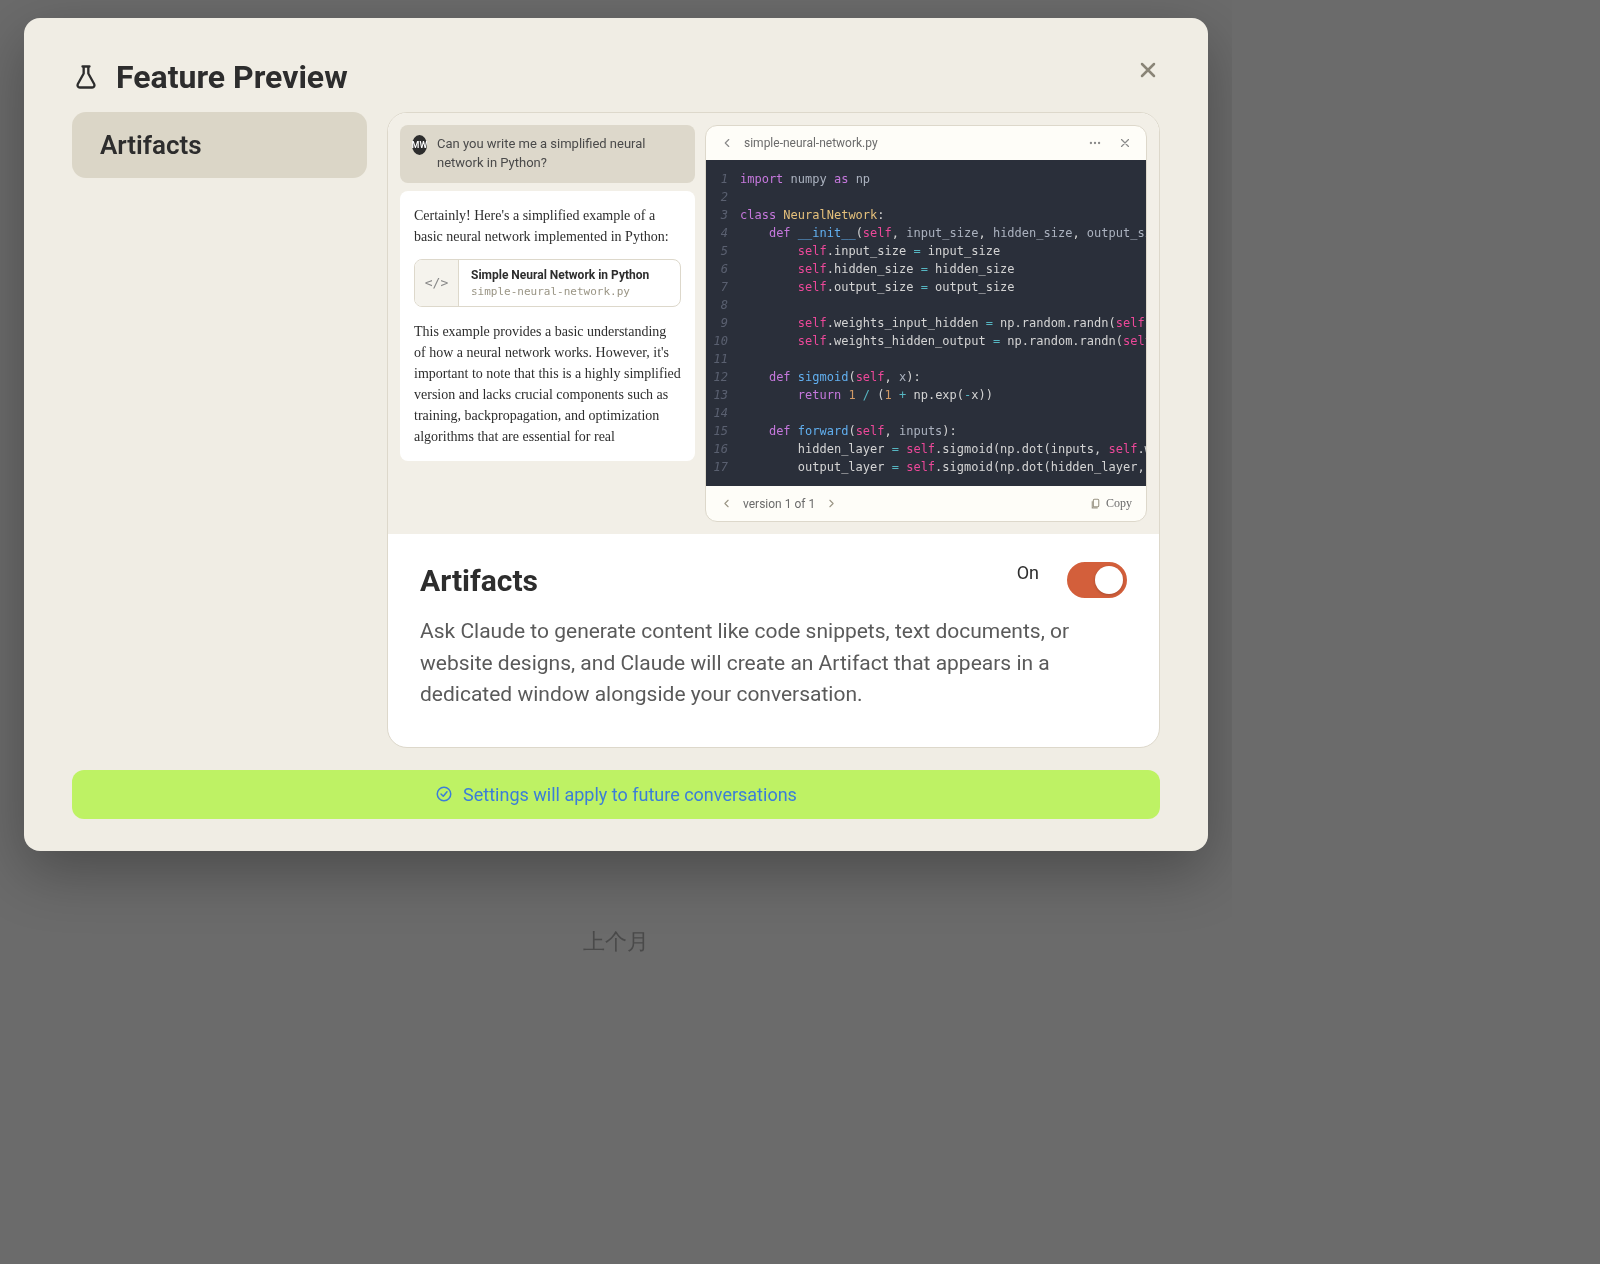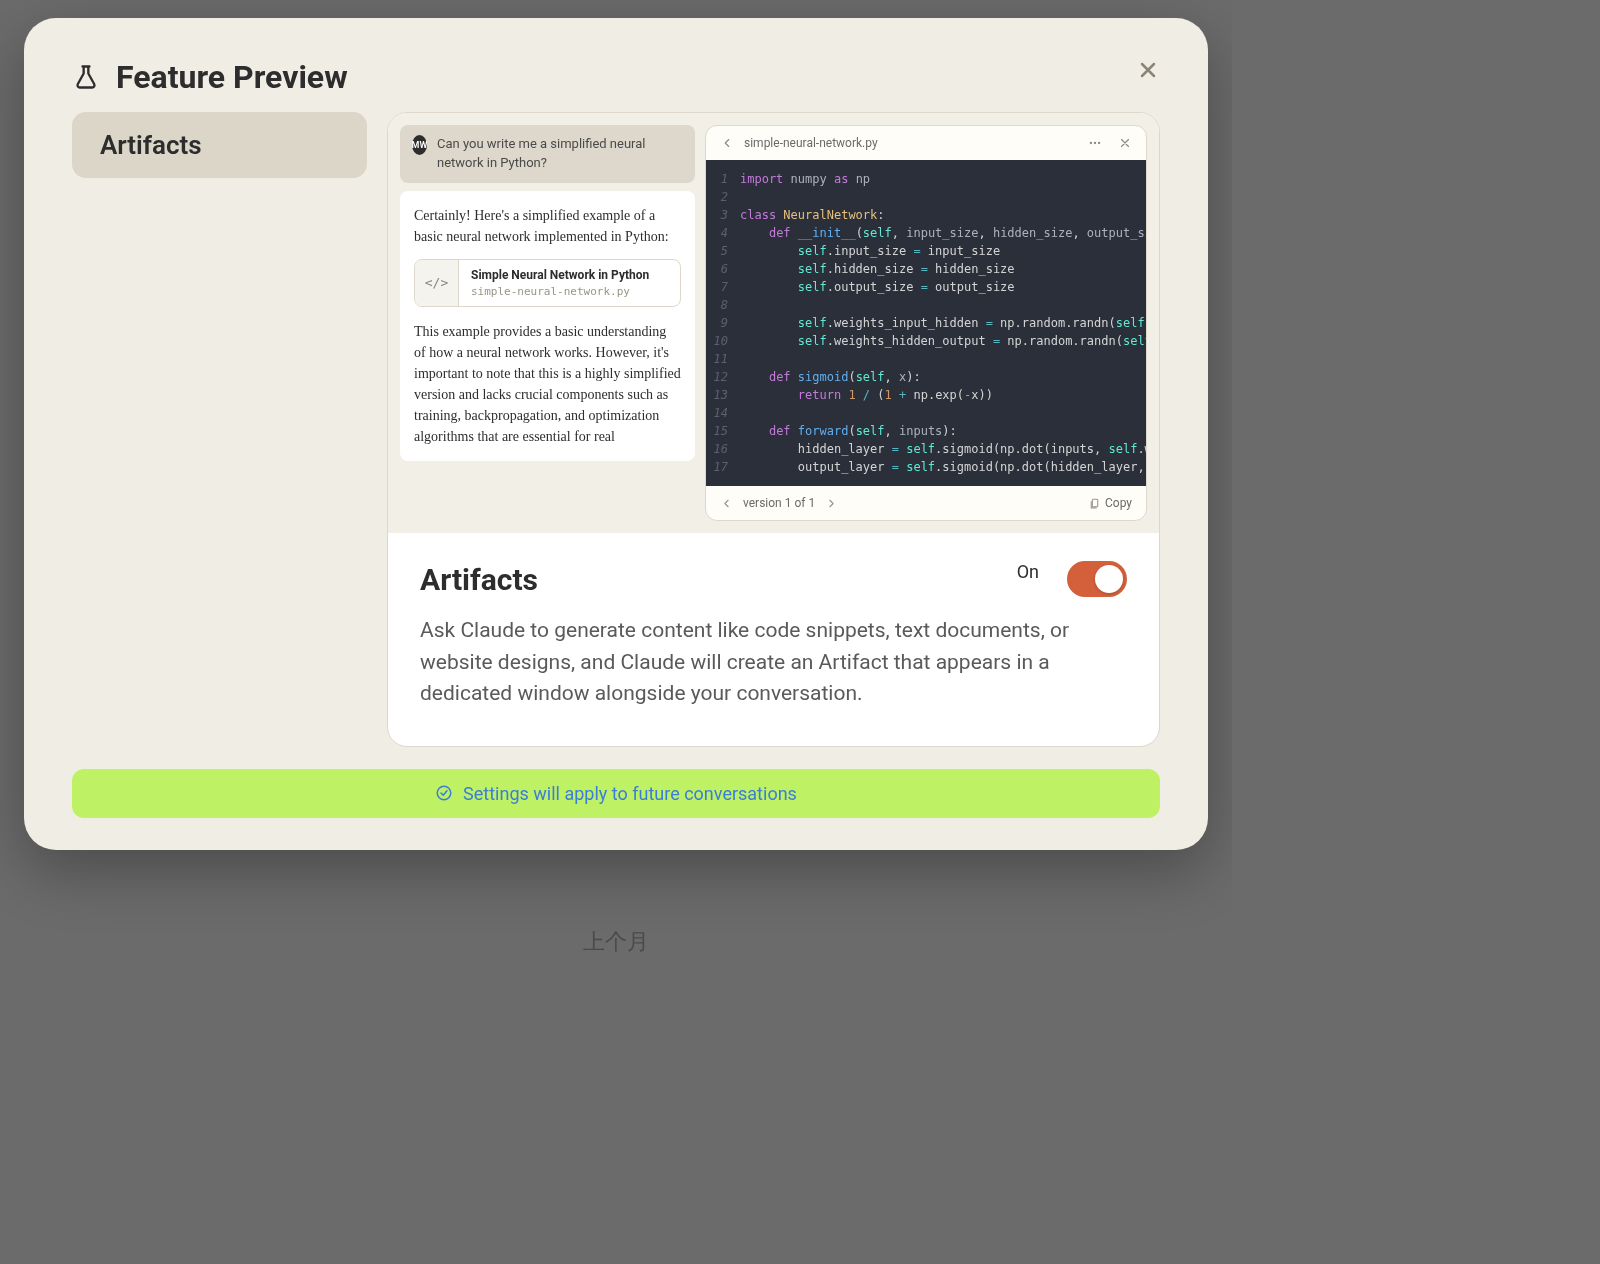--- a/index.html
+++ b/index.html
@@ -17,7 +17,7 @@
       left: 24px;
       right: 24px;
       background: #f0ede4;
-      border-radius: 32px;
+      border-radius: 16px;
       padding: 40px 48px 32px;
       box-shadow: 0 20px 60px rgba(0,0,0,0.3);
     }

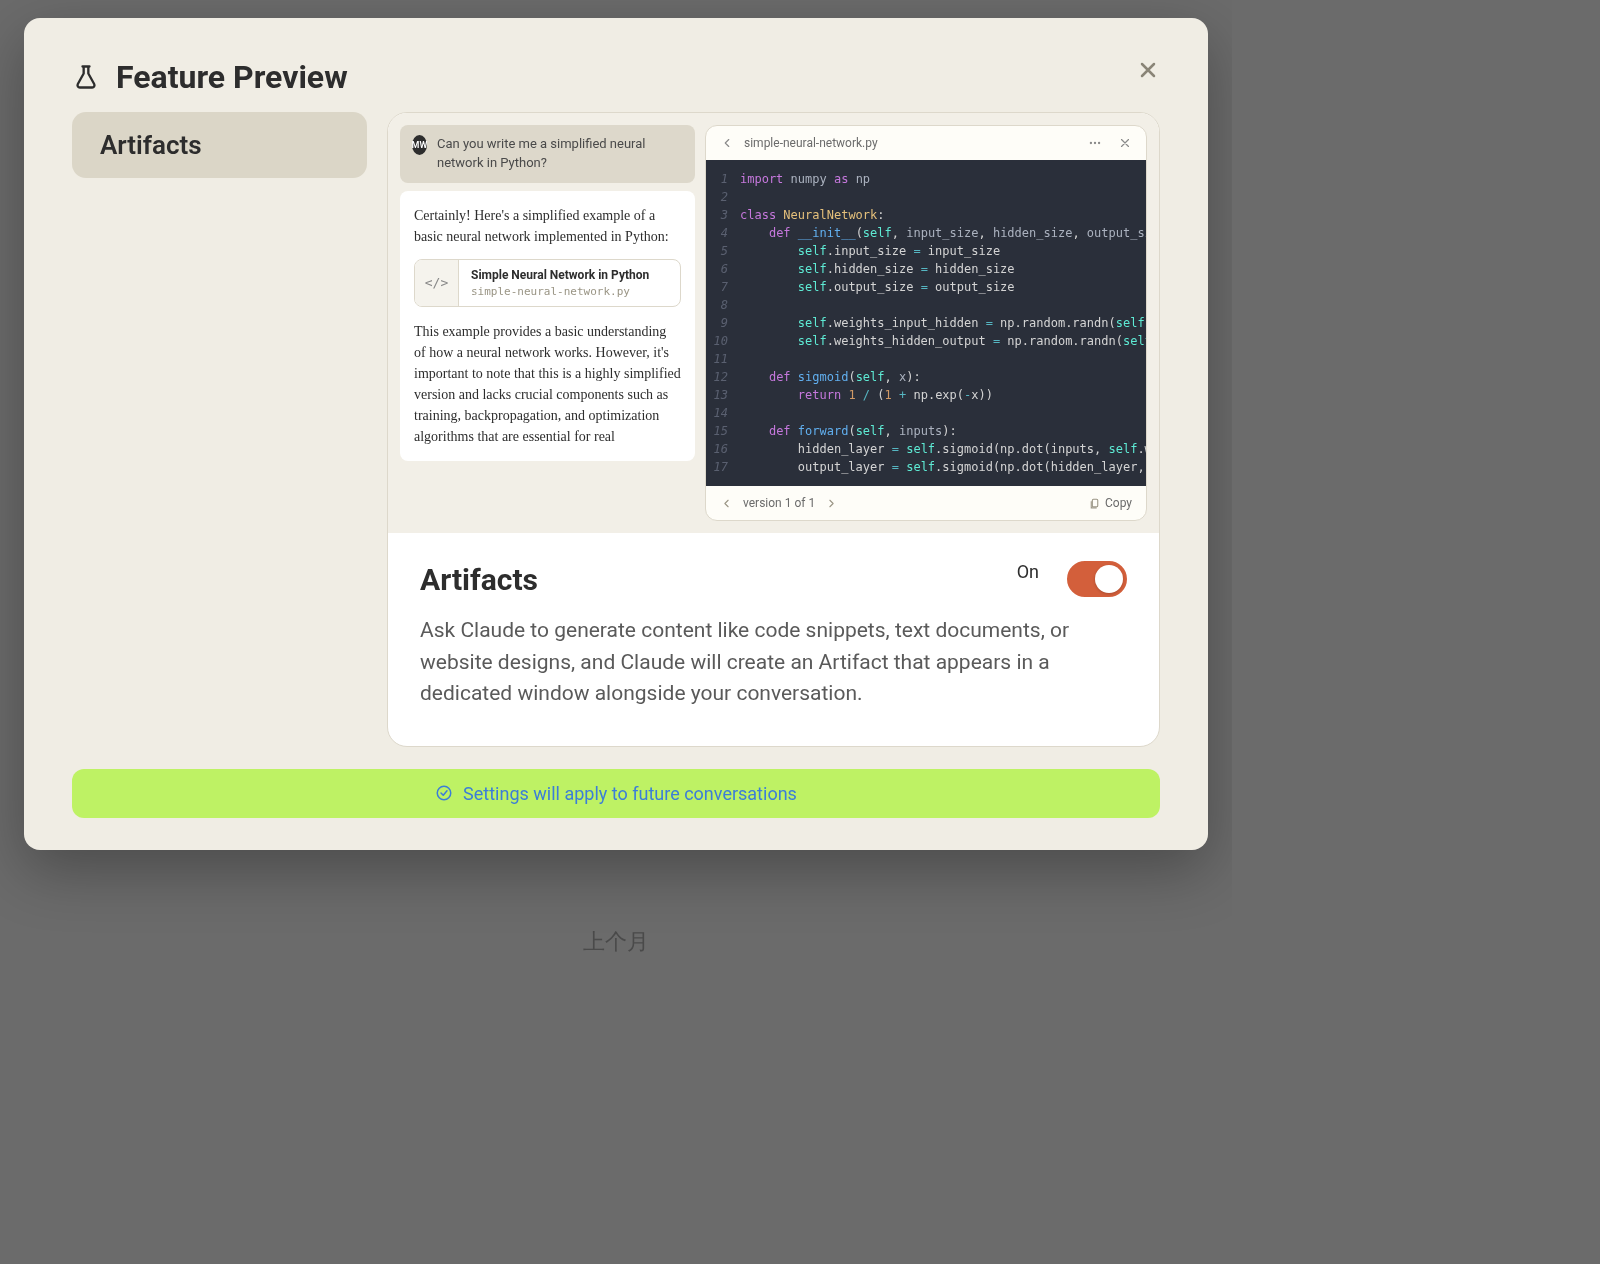--- a/index.html
+++ b/index.html
@@ -230,7 +230,7 @@
     .op { color: #56b6c2; }
     .nm { color: #d19a66; }
     .pa { color: #abb2bf; }
-    .sl { color: #5eead4; }
+    .sl { color: #ec4899; }
     .code-footer {
       display: flex;
       align-items: center;

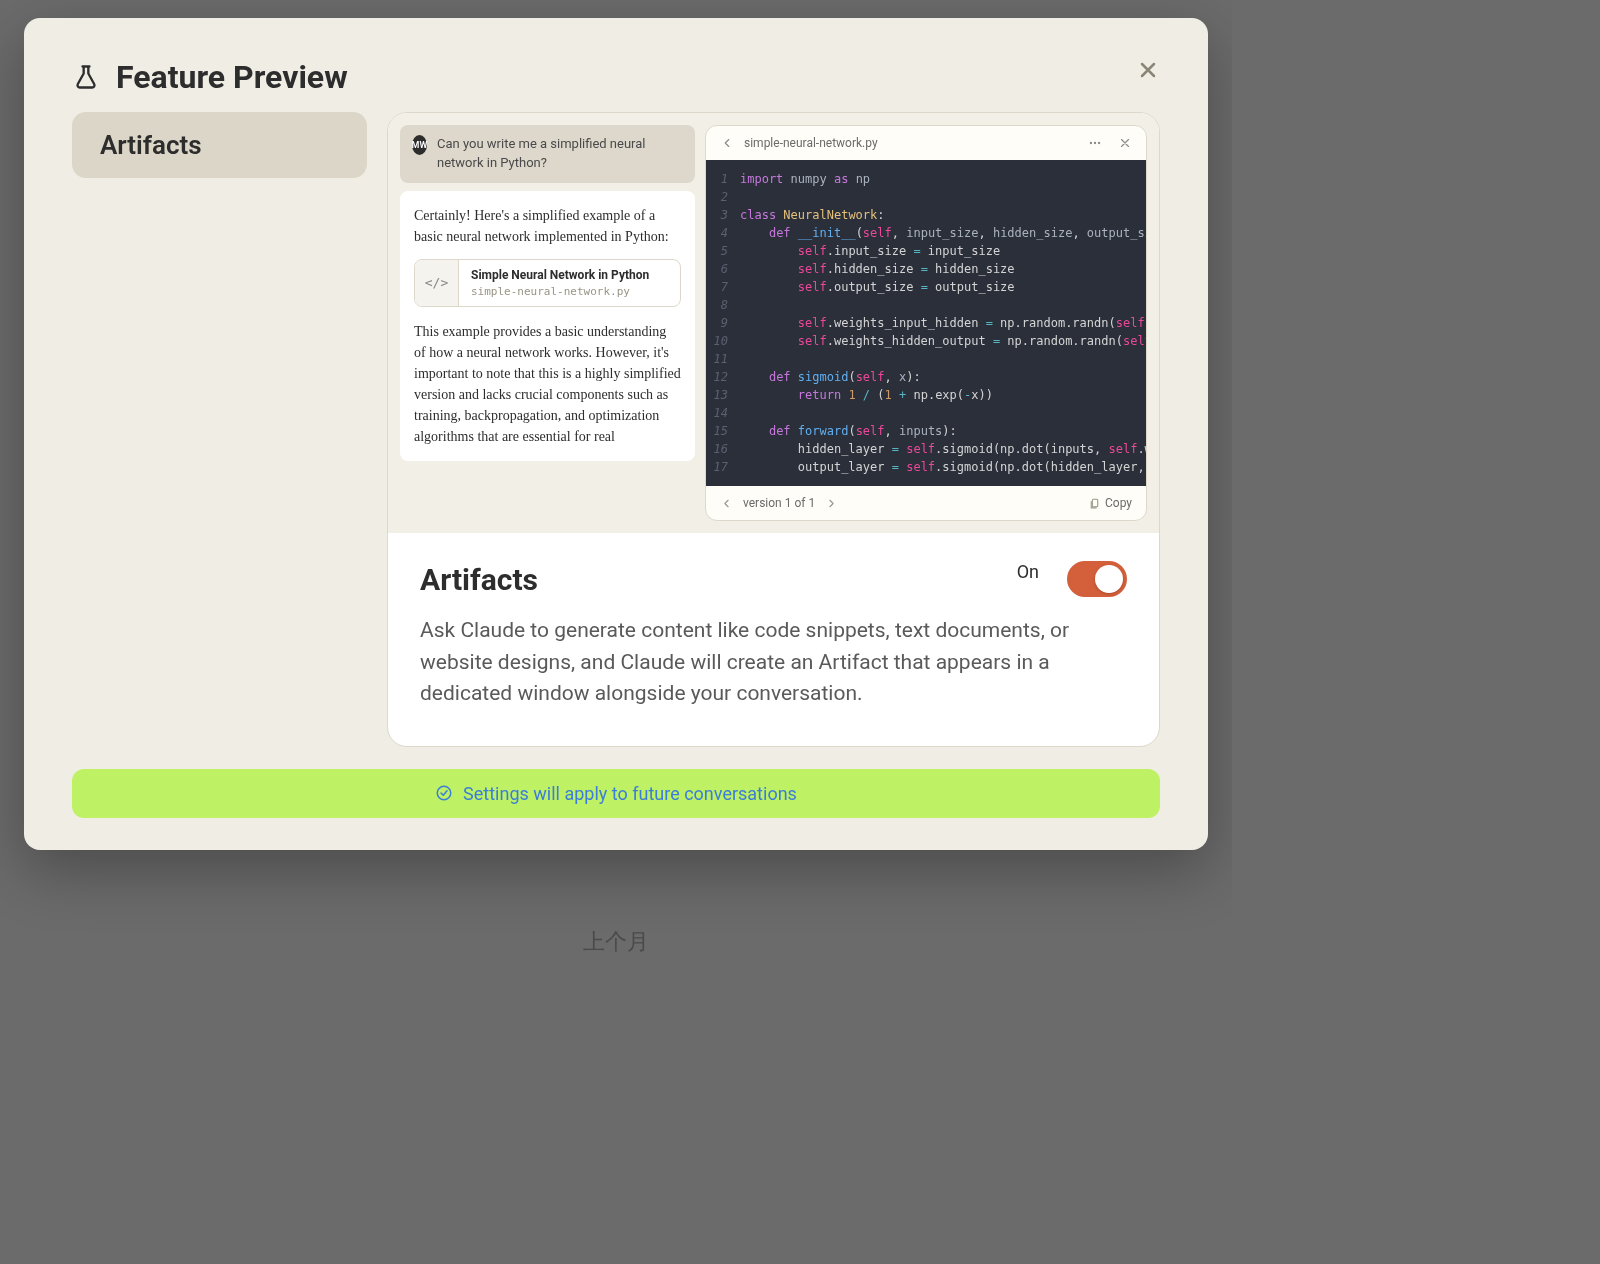--- a/index.html
+++ b/index.html
@@ -256,6 +256,7 @@
       align-items: center;
       gap: 4px;
       cursor: pointer;
+      font-family: Liberation Serif, serif;
     }
     .feature-section {
       padding: 28px 32px 36px;

